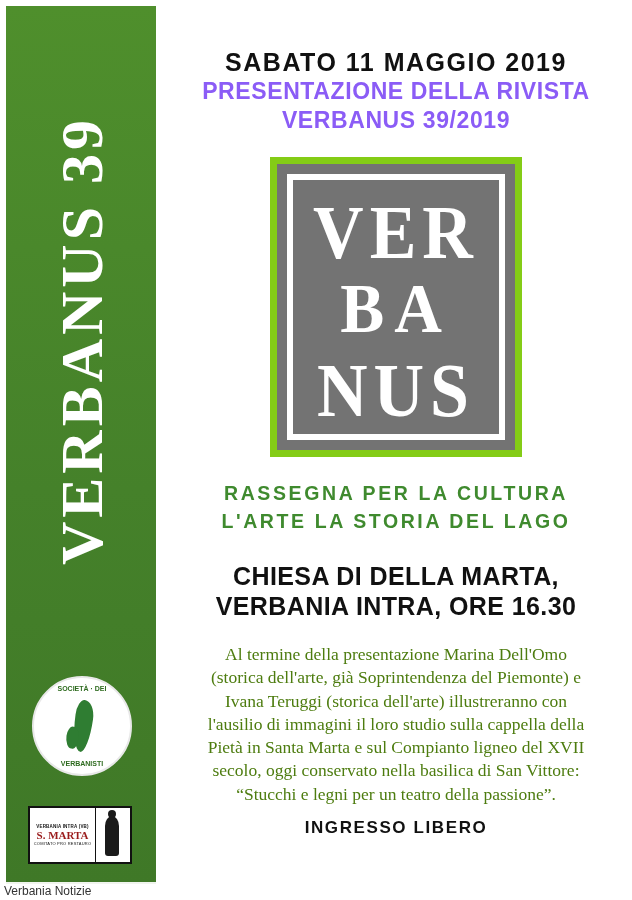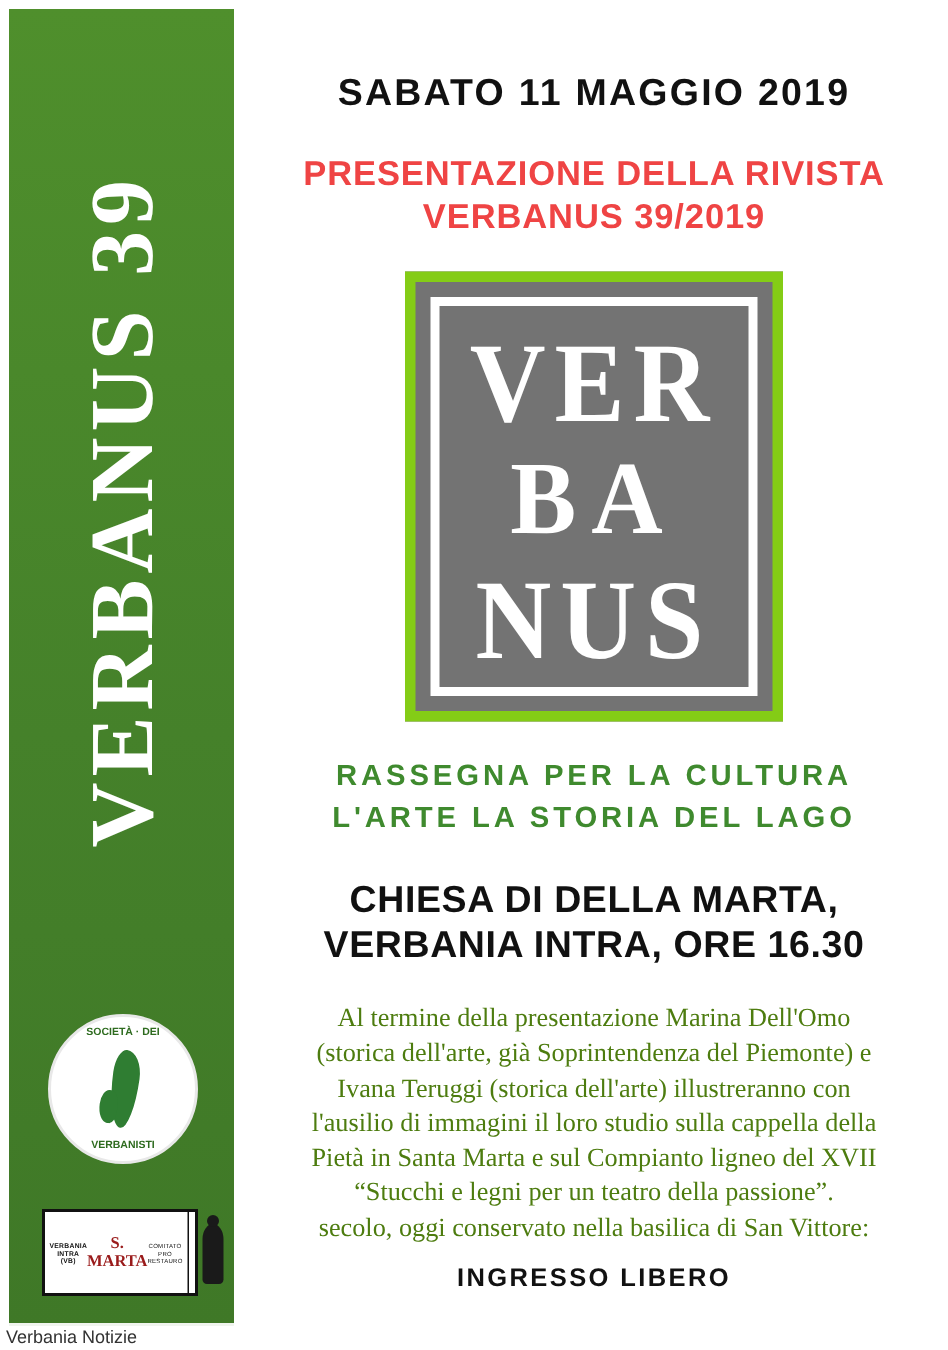--- a/index.html
+++ b/index.html
@@ -186,12 +186,11 @@
     font-family: "Liberation Sans", sans-serif;
   }
   .presentation {
-    margin-top: 24px;
     font-size: 23px;
     font-weight: bold;
     letter-spacing: .6px;
     line-height: 1.25;
-    color: #ef4444;
+    color: #8b5cf6;
   }
 
   

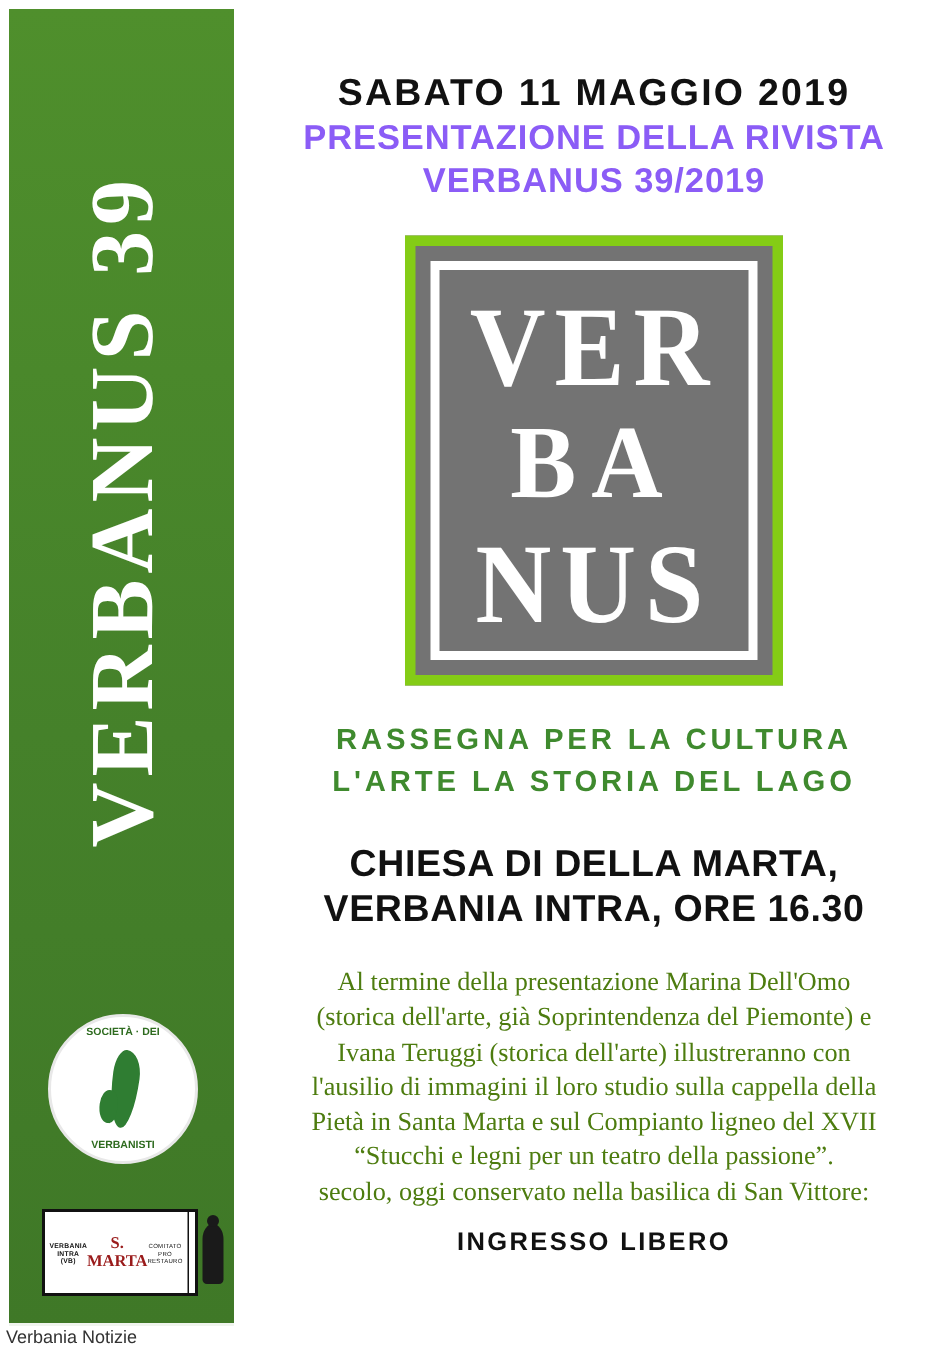--- a/index.html
+++ b/index.html
@@ -353,8 +353,8 @@
       <div>Ivana Teruggi (storica dell'arte) illustreranno con</div>
       <div>l'ausilio di immagini il loro studio sulla cappella della</div>
       <div>Pietà in Santa Marta e sul Compianto ligneo del XVII</div>
+      <div>secolo, oggi conservato nella basilica di San Vittore:</div>
       <div>“Stucchi e legni per un teatro della passione”.</div>
-      <div>secolo, oggi conservato nella basilica di San Vittore:</div>
     </div>
 
     <div class="free">INGRESSO LIBERO</div>

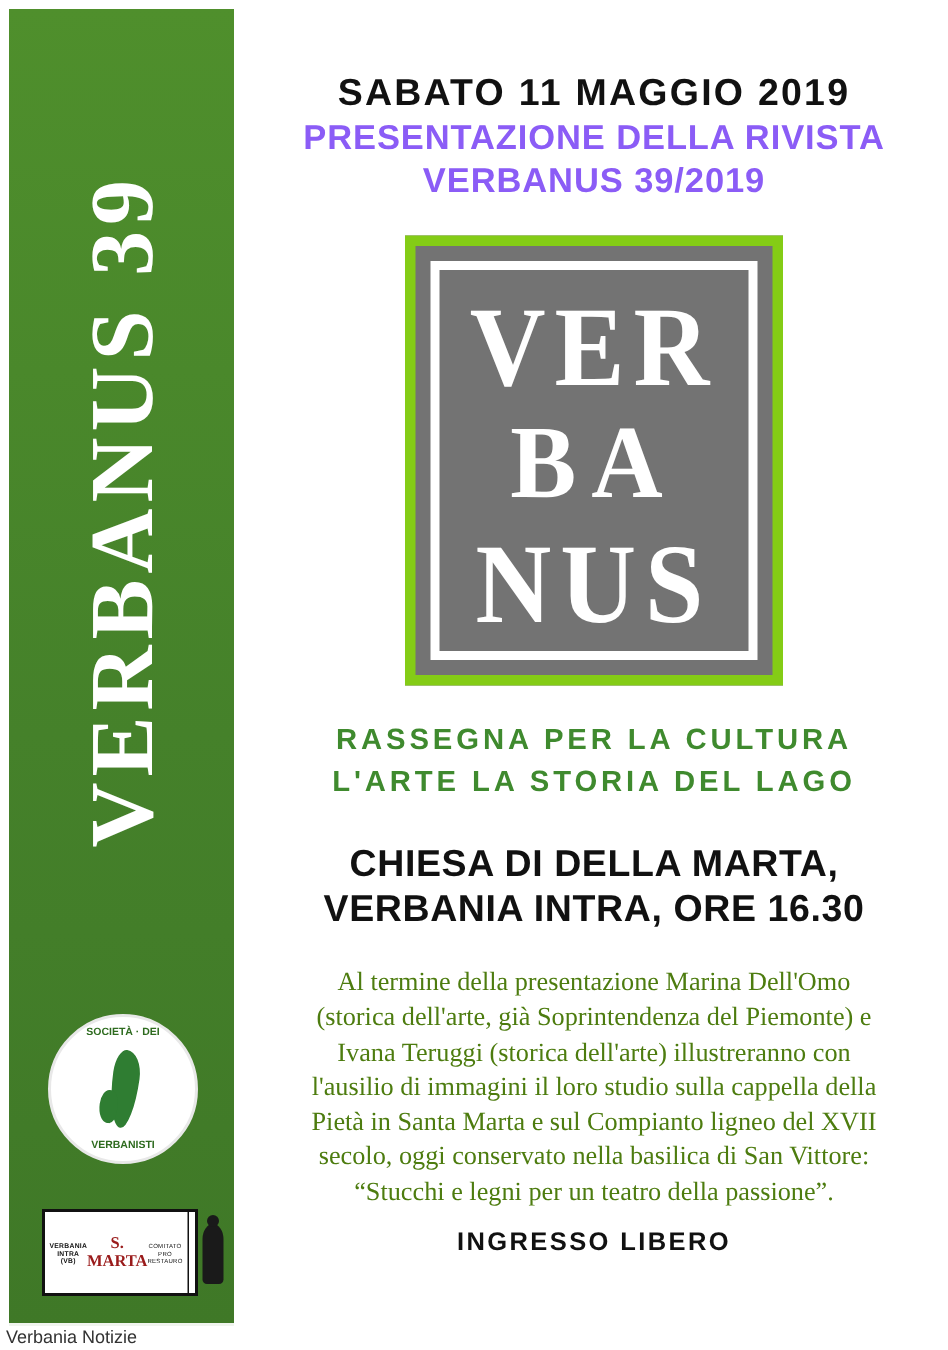--- a/index.html
+++ b/index.html
@@ -118,6 +118,7 @@
     flex: 1 1 auto;
     padding: 4px 3px;
     display: flex;
+    flex-direction: column;
     justify-content: center;
     align-items: center;
     text-align: center;

